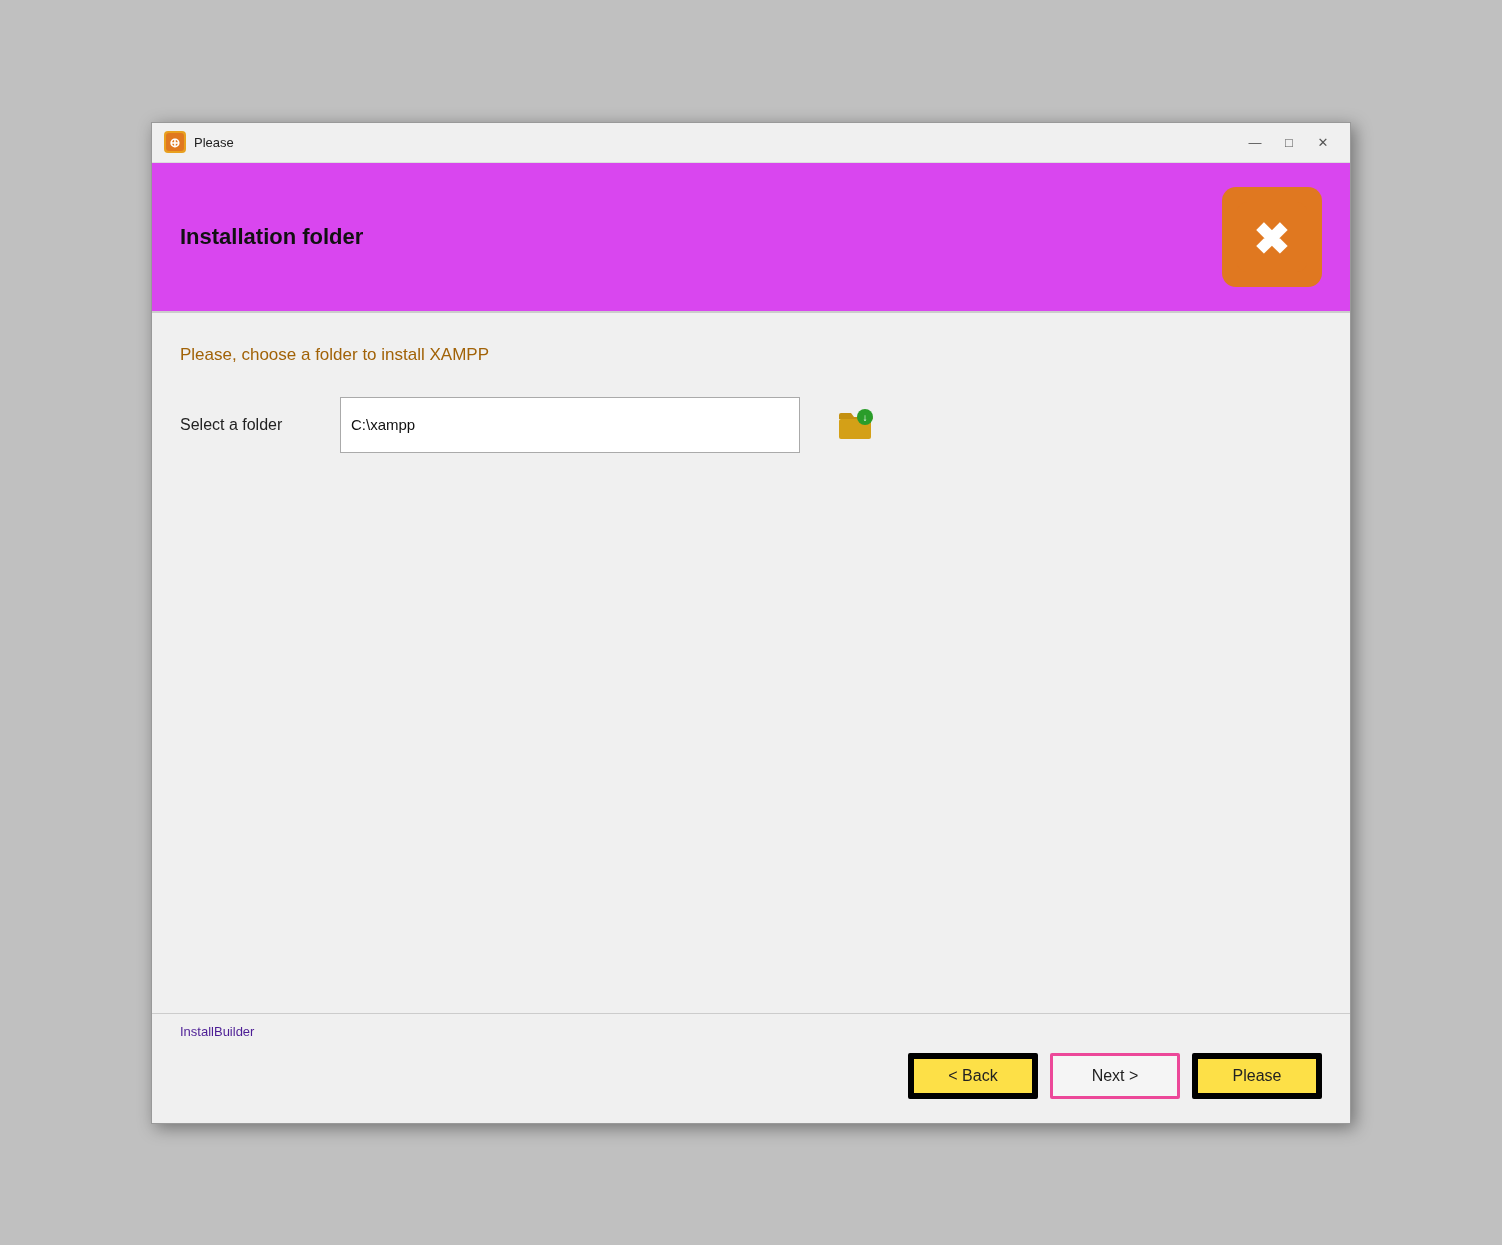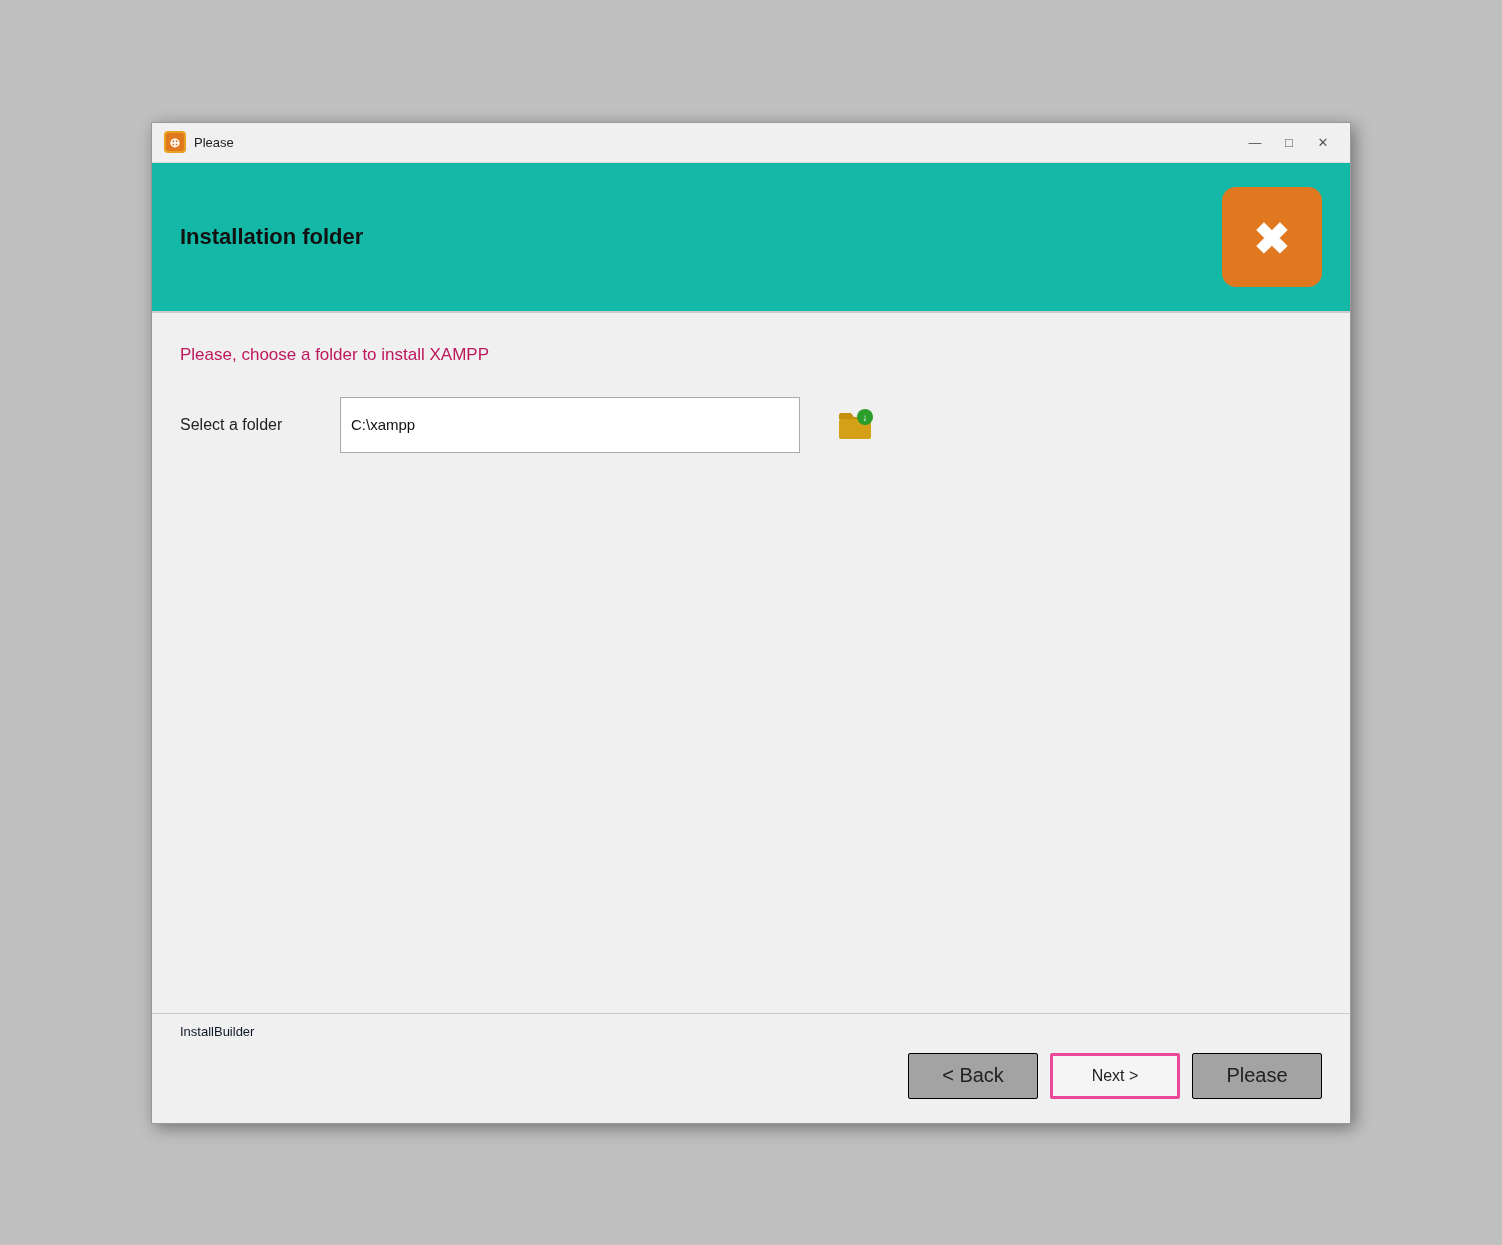--- a/index.html
+++ b/index.html
@@ -80,7 +80,7 @@
     }
 
     .header-section {
-      background: #14b8a6;
+      background: #d946ef;
       padding: 24px 28px;
       display: flex;
       align-items: center;

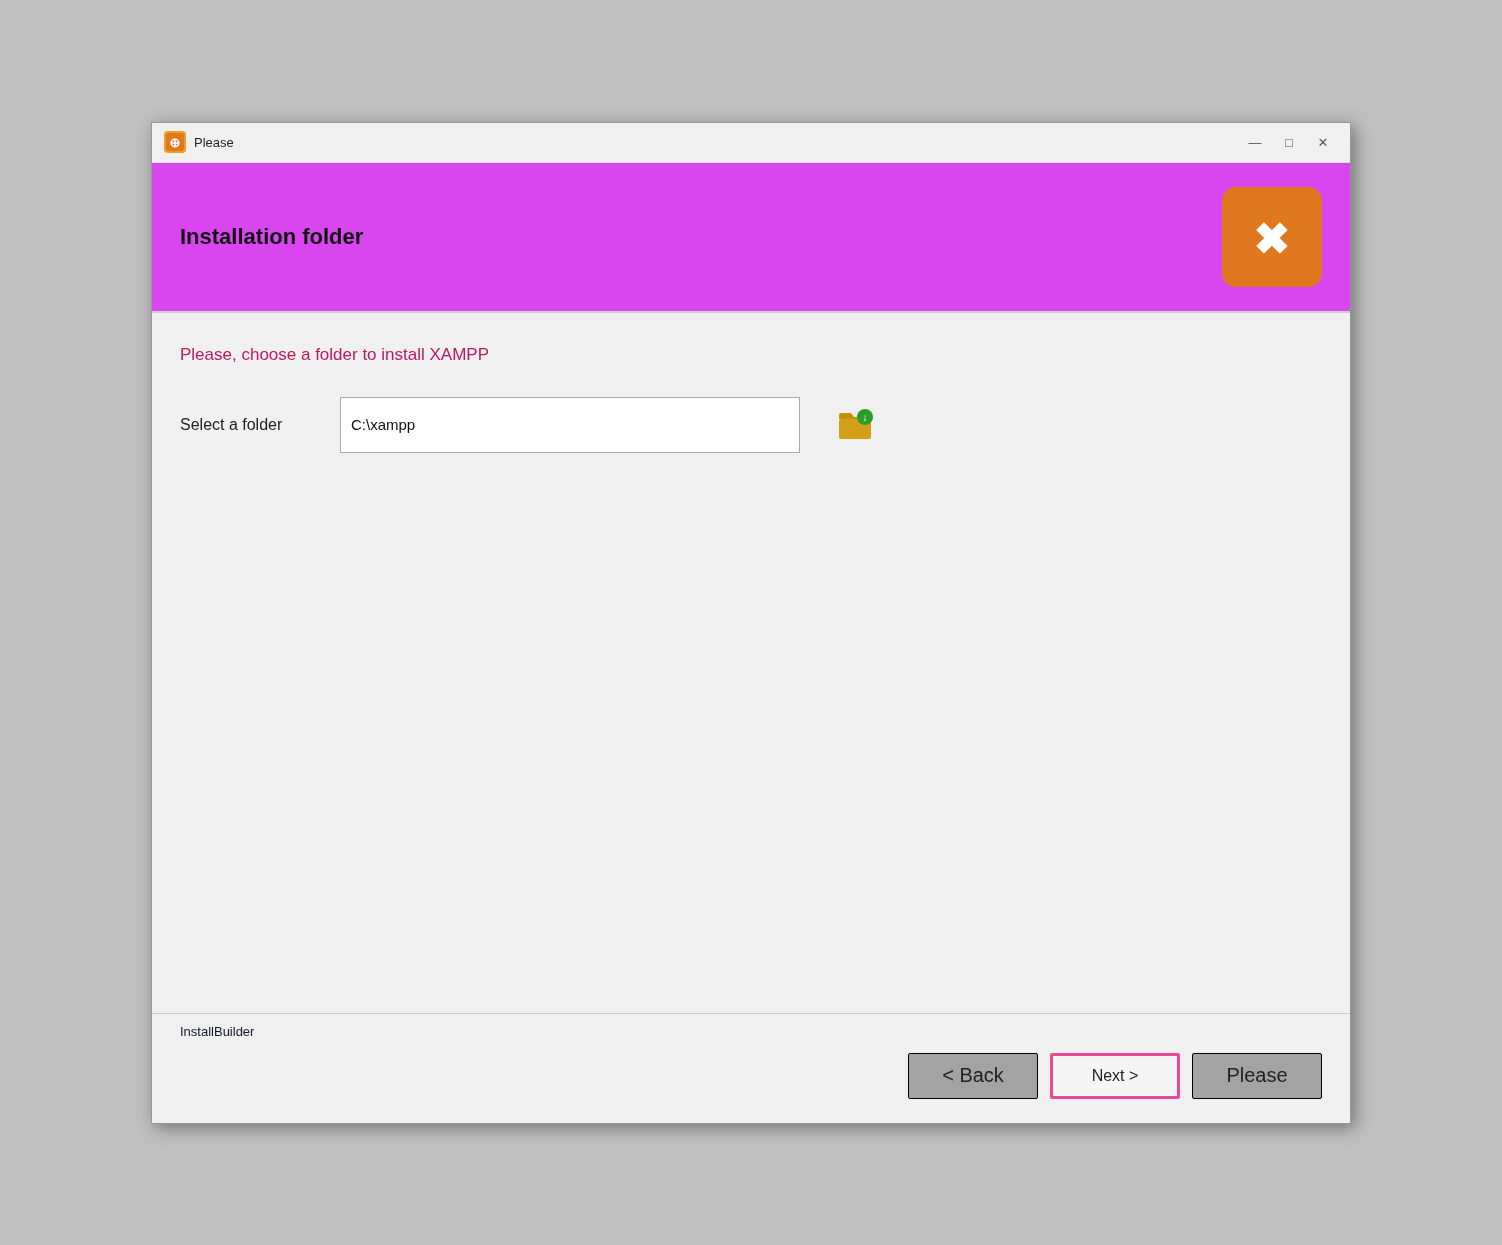--- a/index.html
+++ b/index.html
@@ -114,7 +114,7 @@
 
     .choose-text {
       font-size: 17px;
-      color: #be185d;
+      color: #a16207;
       margin-bottom: 32px;
     }
 

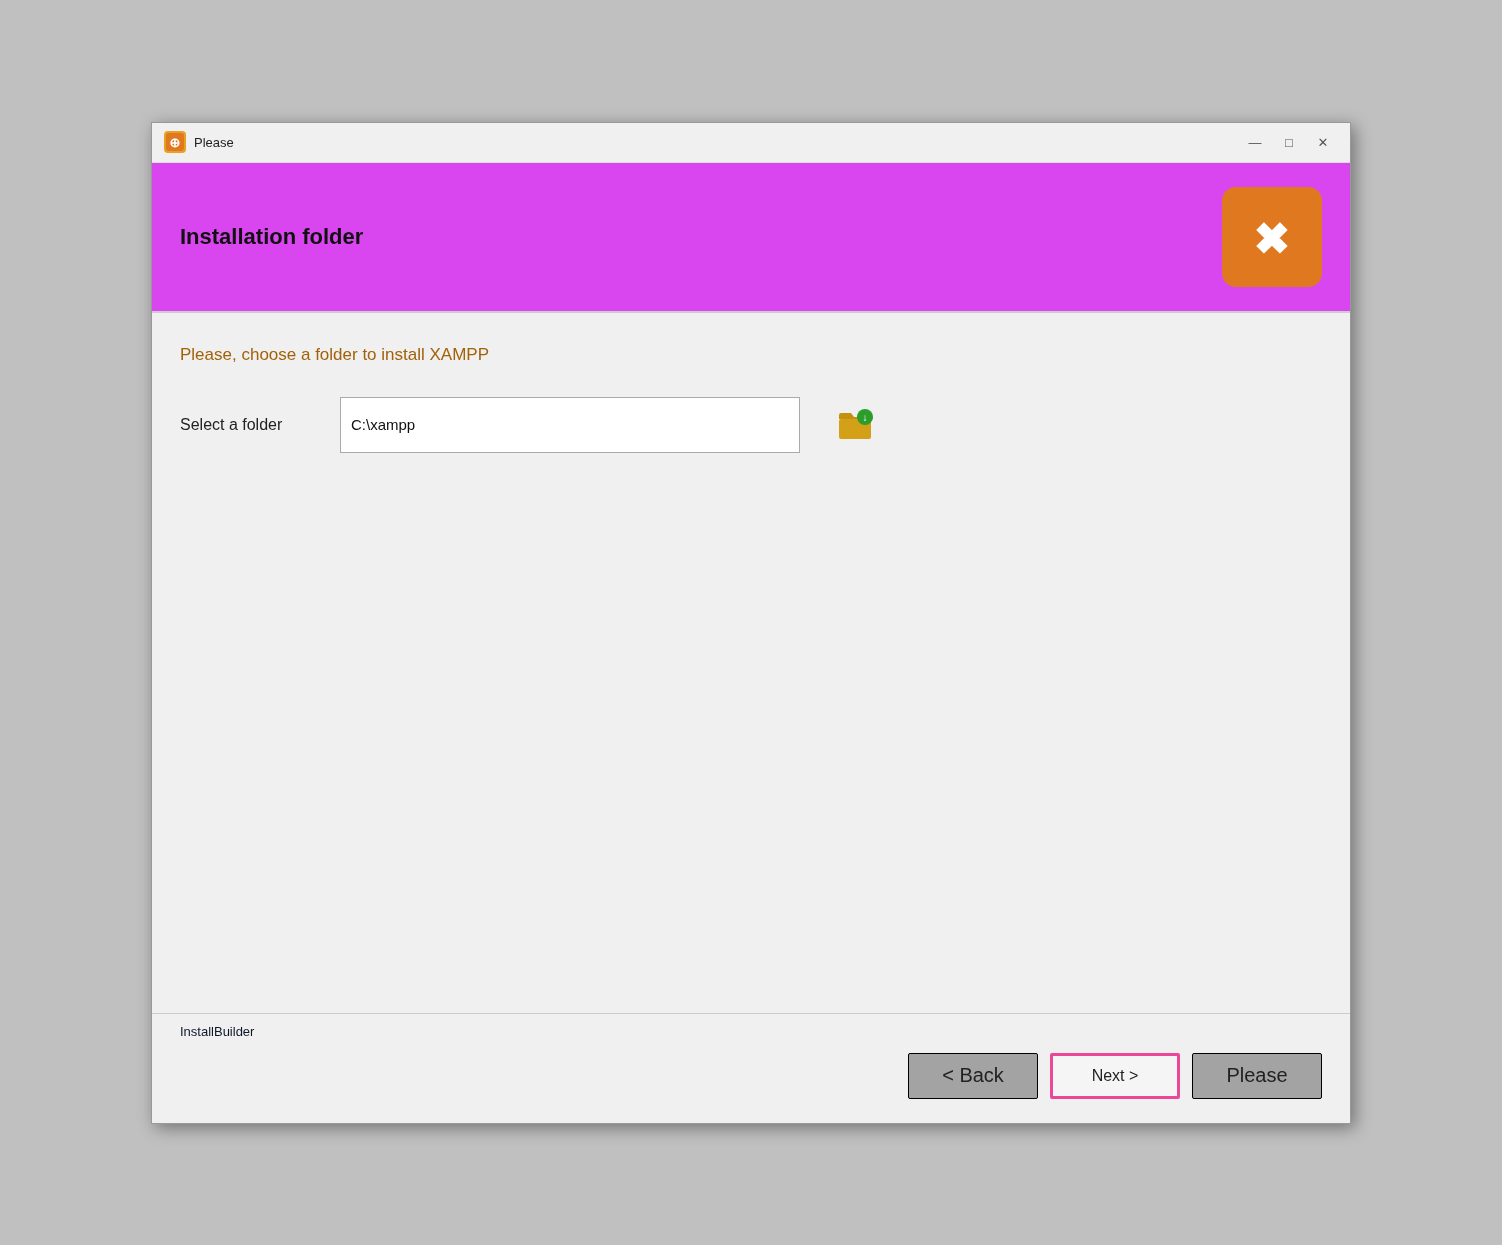--- a/index.html
+++ b/index.html
@@ -162,7 +162,7 @@
 
     .installbuilder-label {
       font-size: 13px;
-      color: #0f172a;
+      color: #4c1d95;
       margin-bottom: 14px;
     }
 

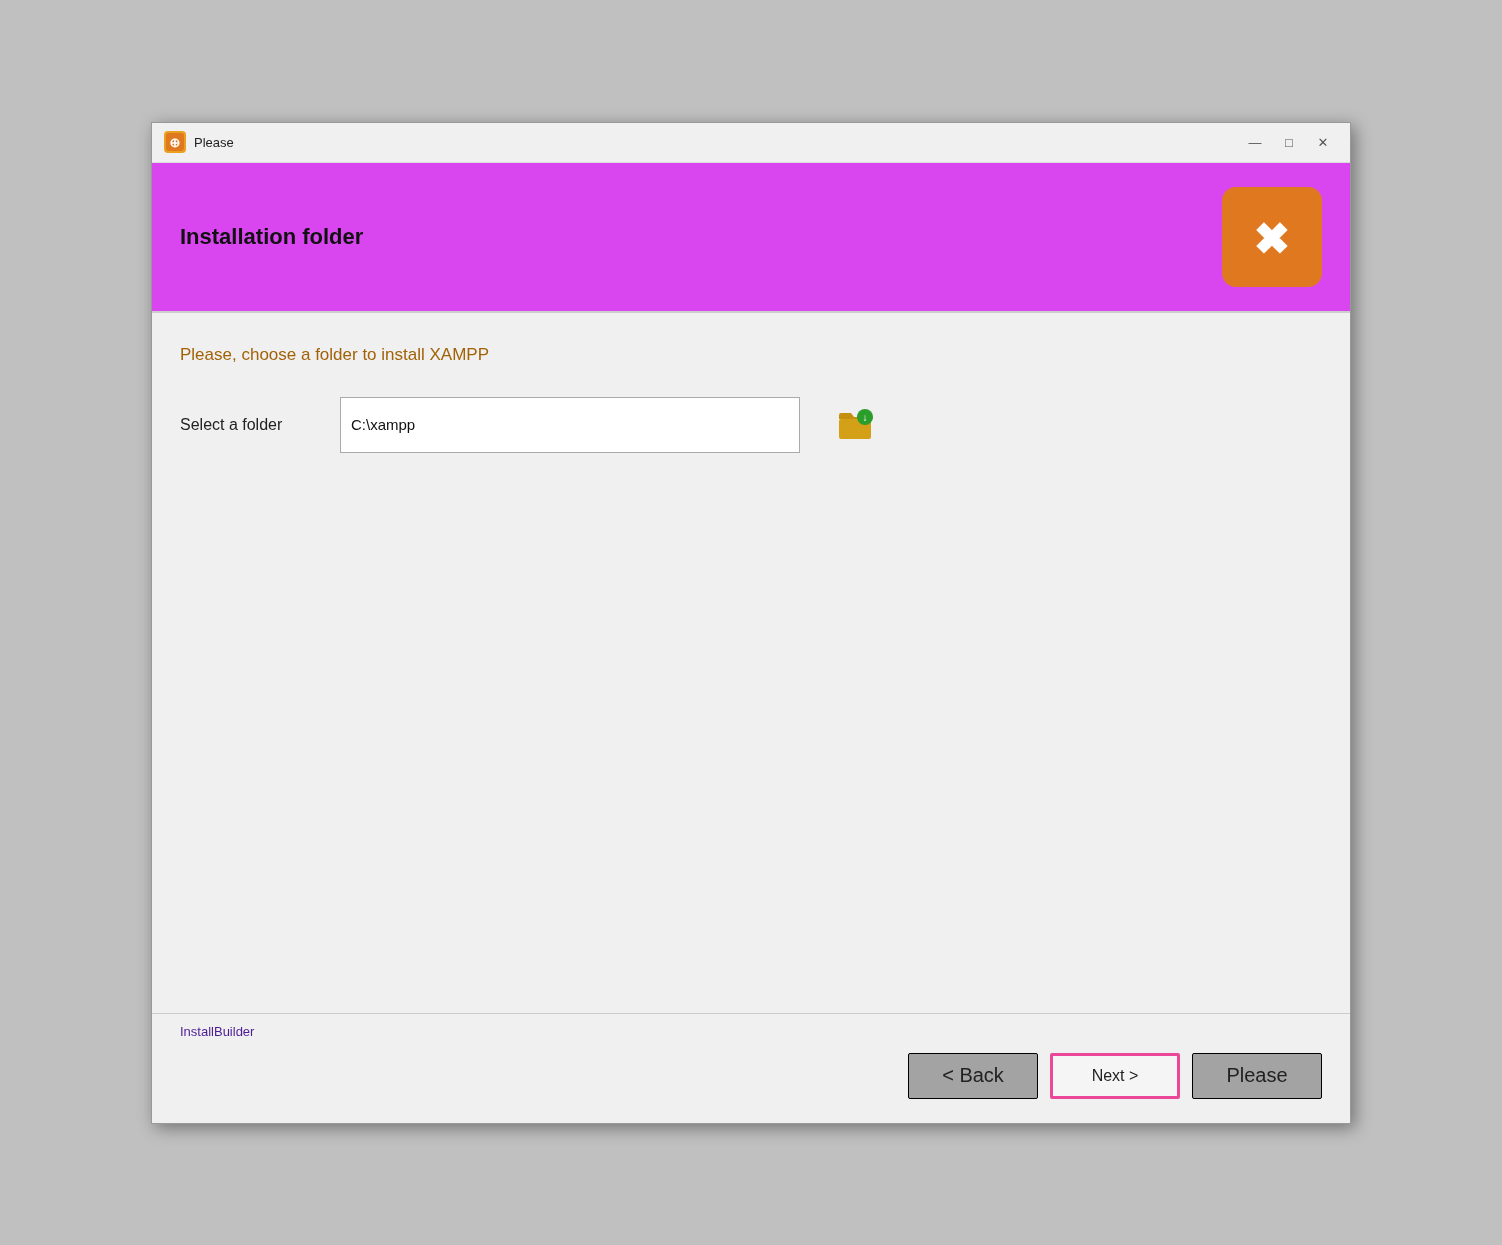--- a/index.html
+++ b/index.html
@@ -175,10 +175,10 @@
     .btn {
       min-width: 130px;
       height: 46px;
-      font-size: 20px;
+      font-size: 16px;
       padding: 0 24px;
-      border: 1px solid #000000;
-      background: #a3a3a3;
+      border: 6px solid #000000;
+      background: #fde047;
       cursor: pointer;
       color: #222;
       border-radius: 2px;

